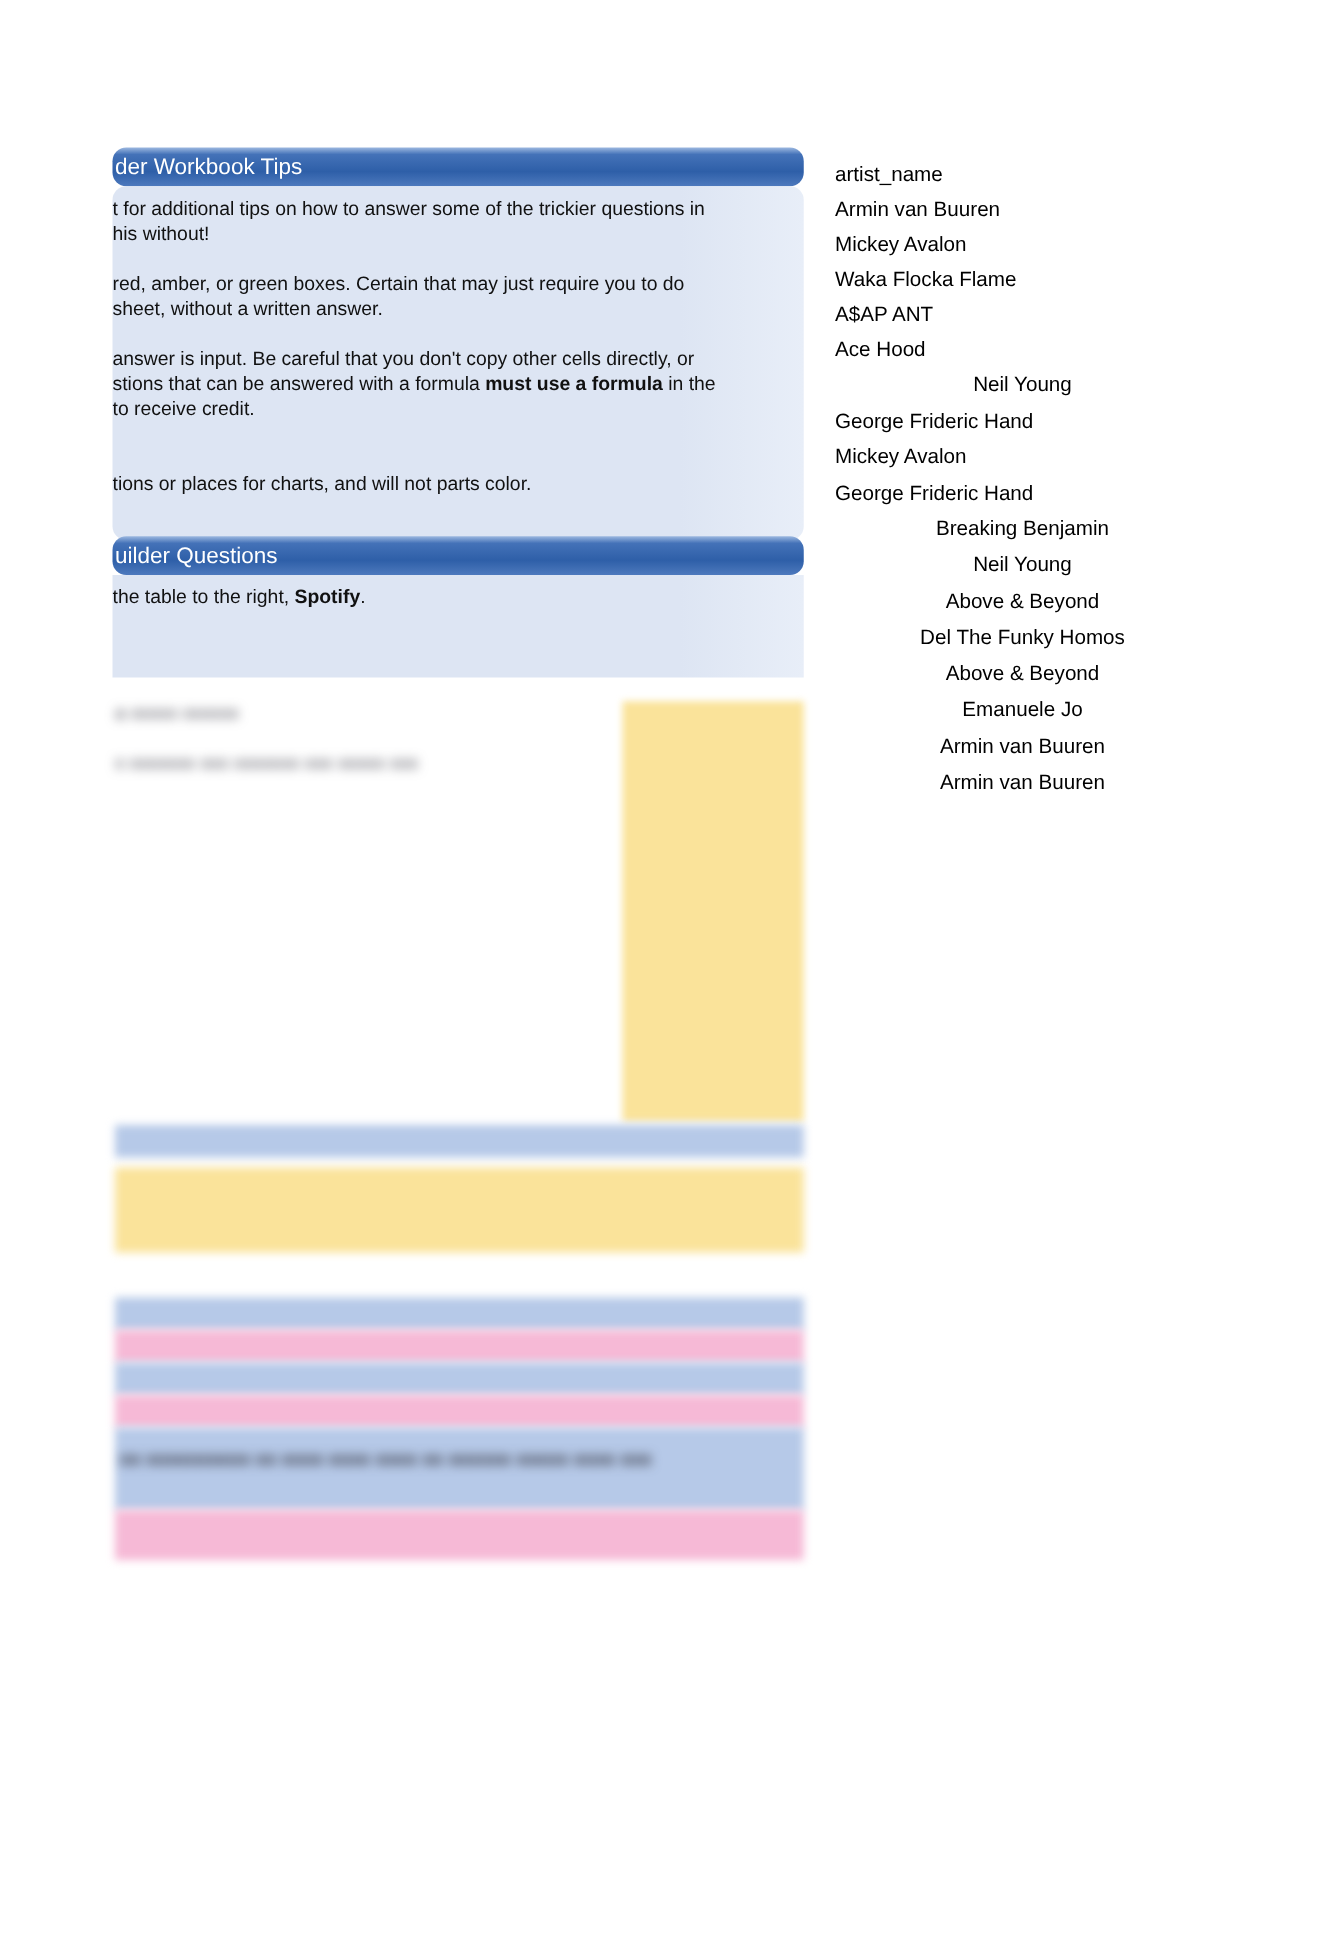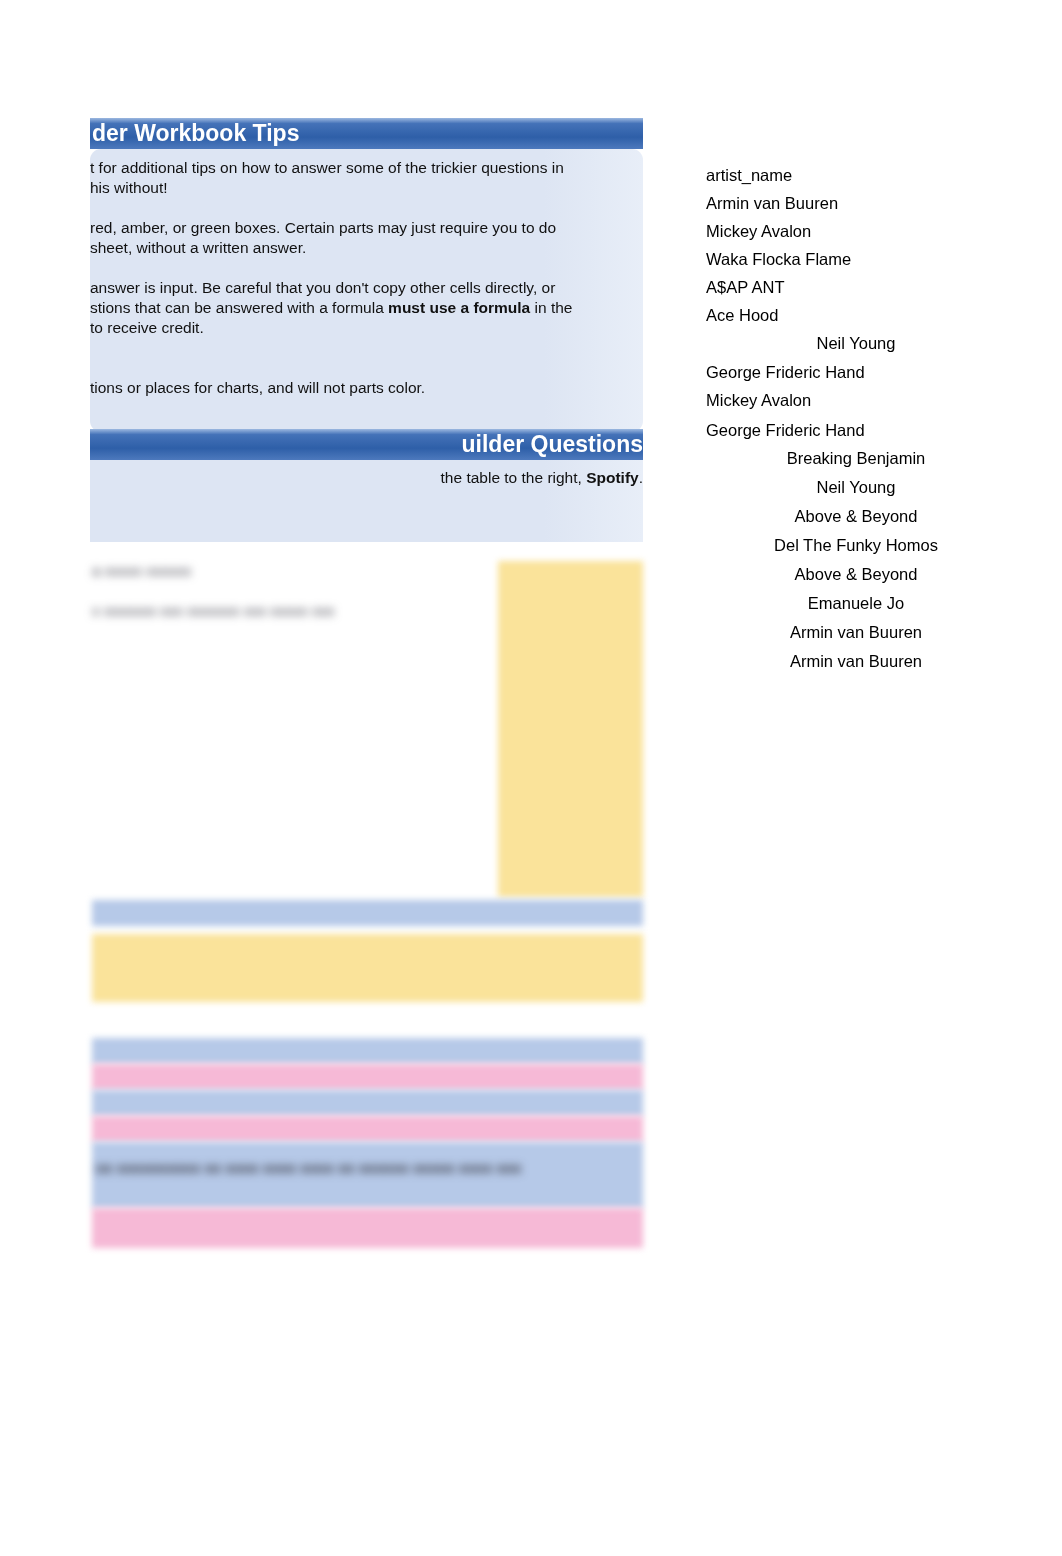--- a/index.html
+++ b/index.html
@@ -31,13 +31,14 @@
                 #2e5fa8 62%,
                 #4d79bd 100%);
     color: #ffffff;
-    font-size: 23px;
-    font-weight: bold;
+    font-size: 18px;
+    font-weight: normal;
     line-height: 31px;
     padding-left: 2px;
     box-sizing: border-box;
     white-space: nowrap;
     overflow: hidden;
+    border-radius: 11px;
   }
   .panel-body {
     background: linear-gradient(to right, #dde5f3 0%, #dde5f3 82%, #e8eef8 100%);

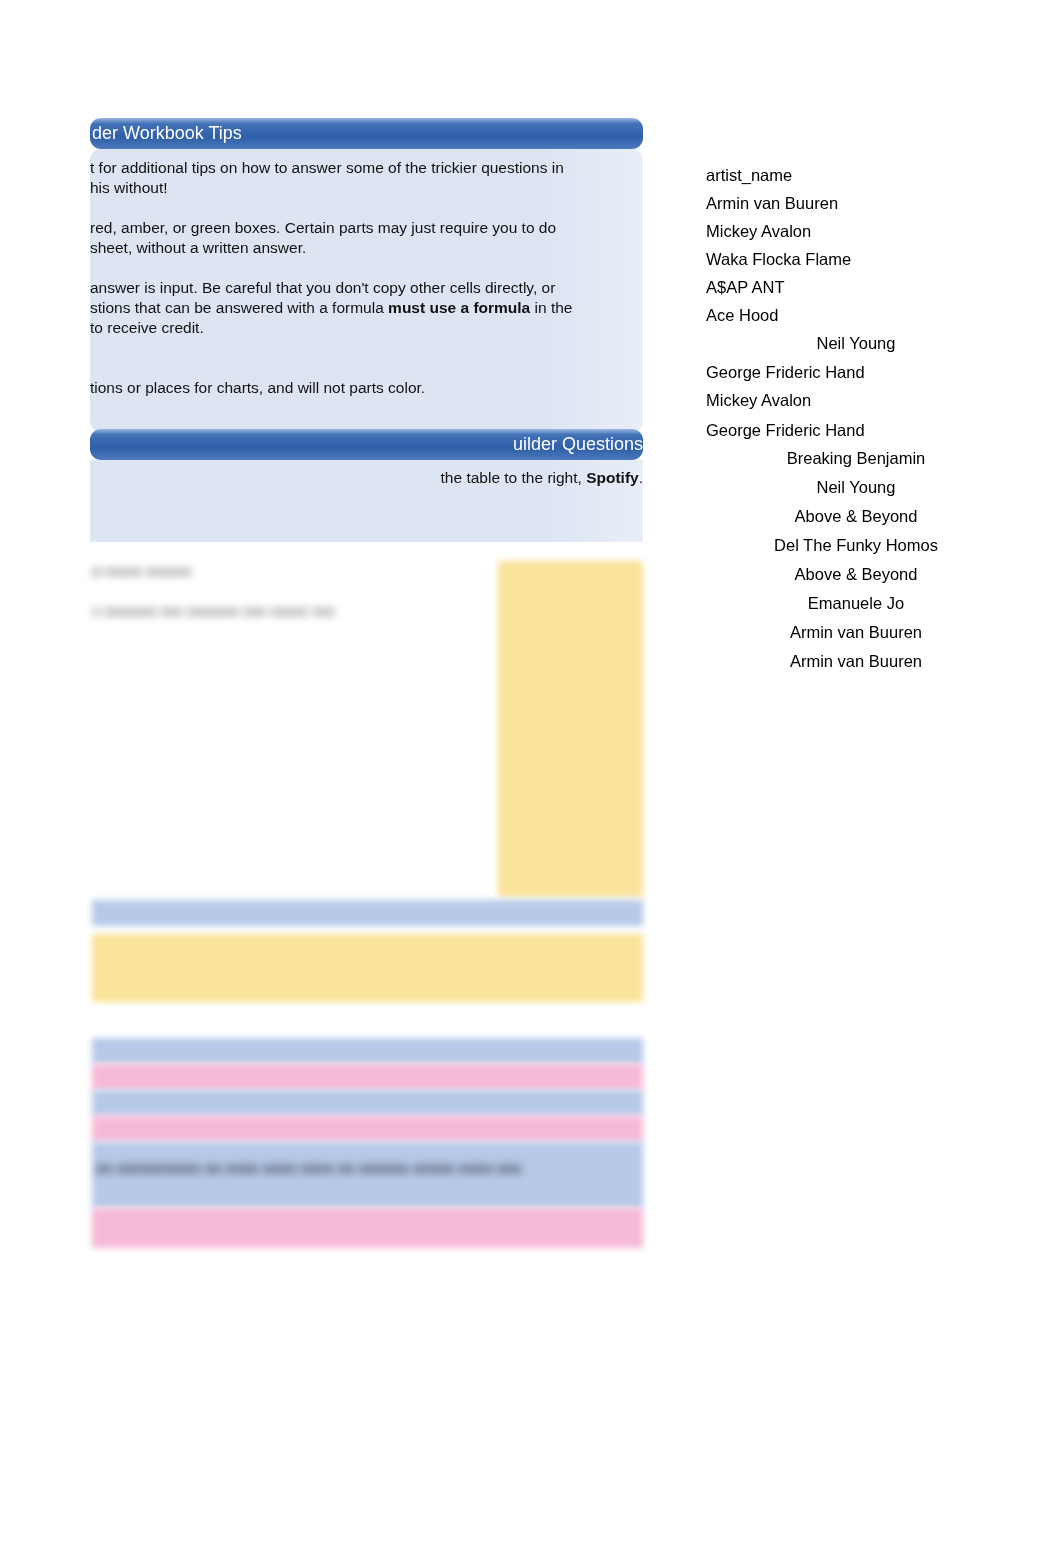--- a/index.html
+++ b/index.html
@@ -96,10 +96,9 @@
   
   #artist-column {
     position: absolute;
-    left: 706px;
+    left: 668px;
     top: 129px;
     width: 300px;
-    margin-top: 35px;
   }
   .artist-cell {
     font-size: 16.5px;

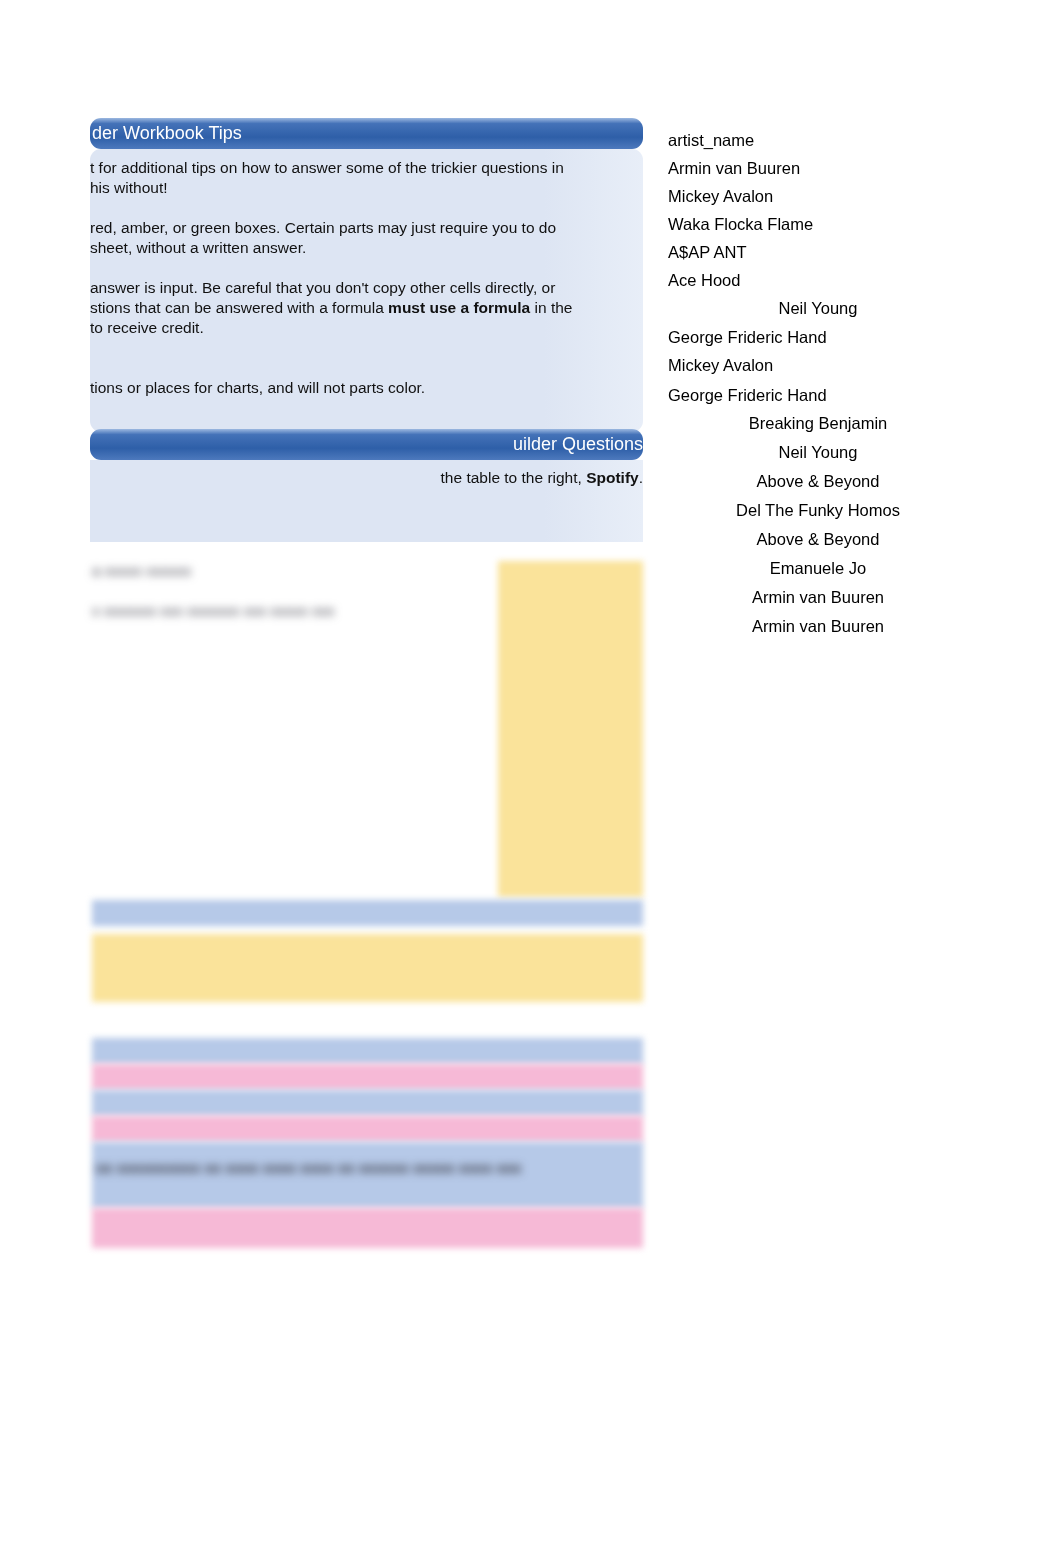--- a/index.html
+++ b/index.html
@@ -125,7 +125,7 @@
     <div class="spacer"></div>
 
     <div class="blk">
-      <div class="panel-line"> red, amber, or green boxes. Certain parts may just require you to do</div>
+      <div class="panel-line"> red, amber, or green boxes. Certain that may just require you to do</div>
       <div class="panel-line">sheet, without a written answer.</div>
     </div>
 

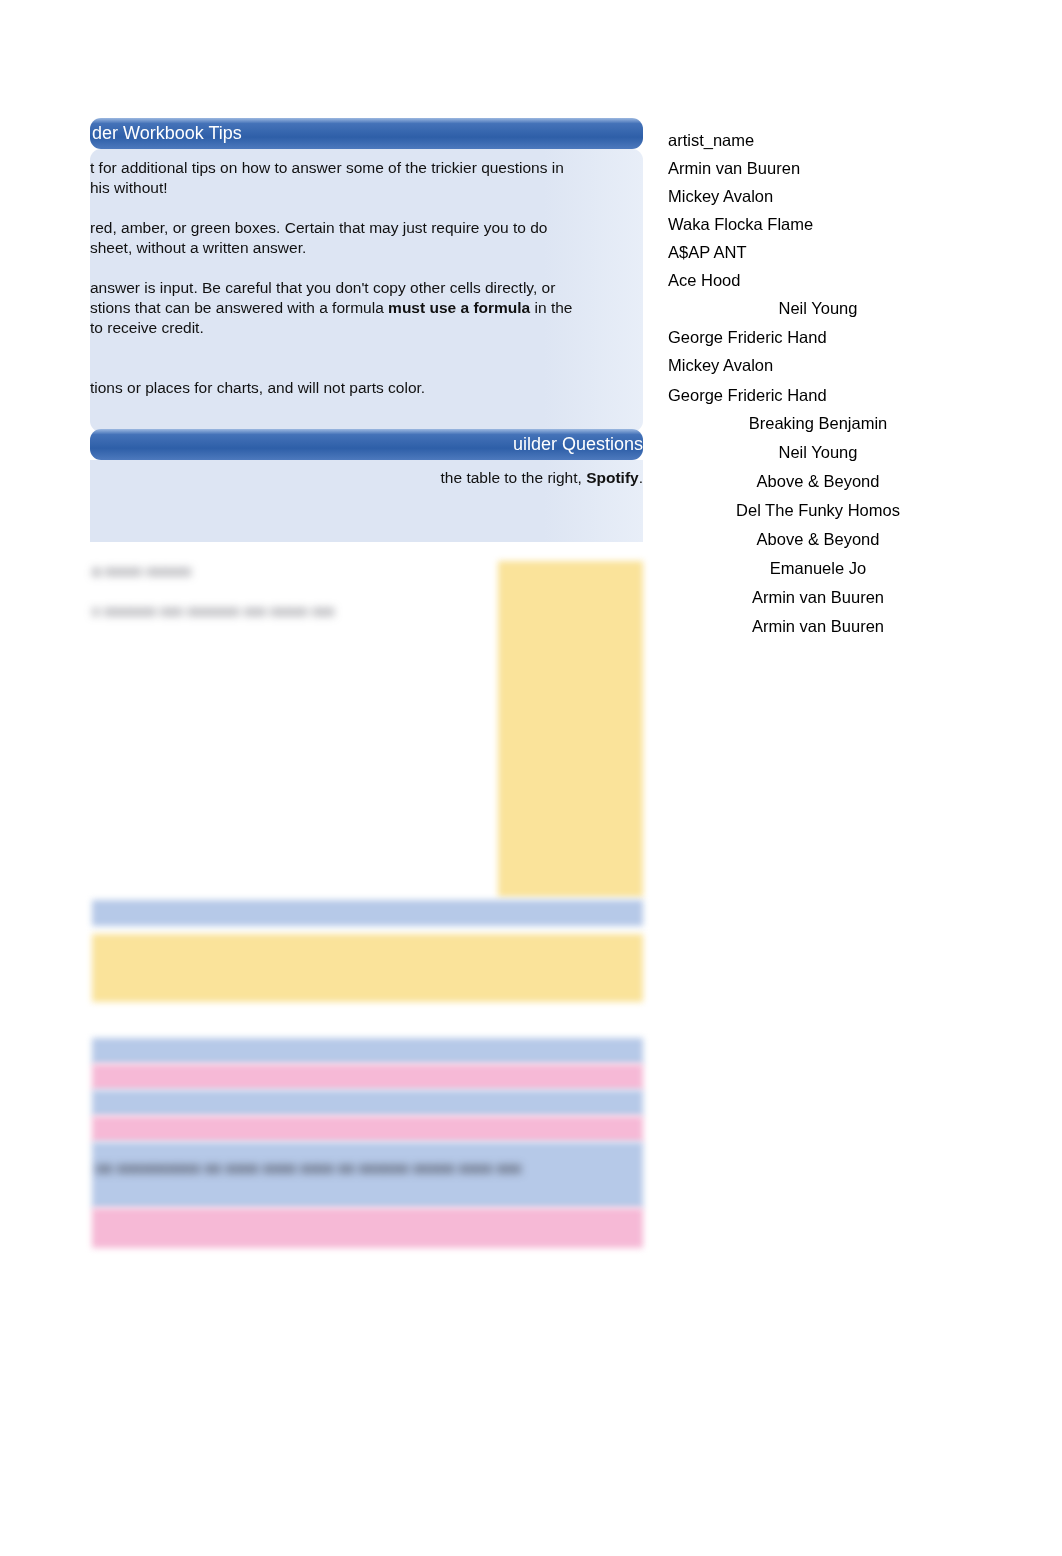--- a/index.html
+++ b/index.html
@@ -60,7 +60,7 @@
   #tips-panel .blk { margin-bottom: 0; }
 
   
-  #questions-panel { top: 429px; text-align: right; }
+  #questions-panel { top: 429px; }
   #questions-panel .panel-body { padding: 8px 0 14px 0; }
   .blur-text {
     position: absolute;

